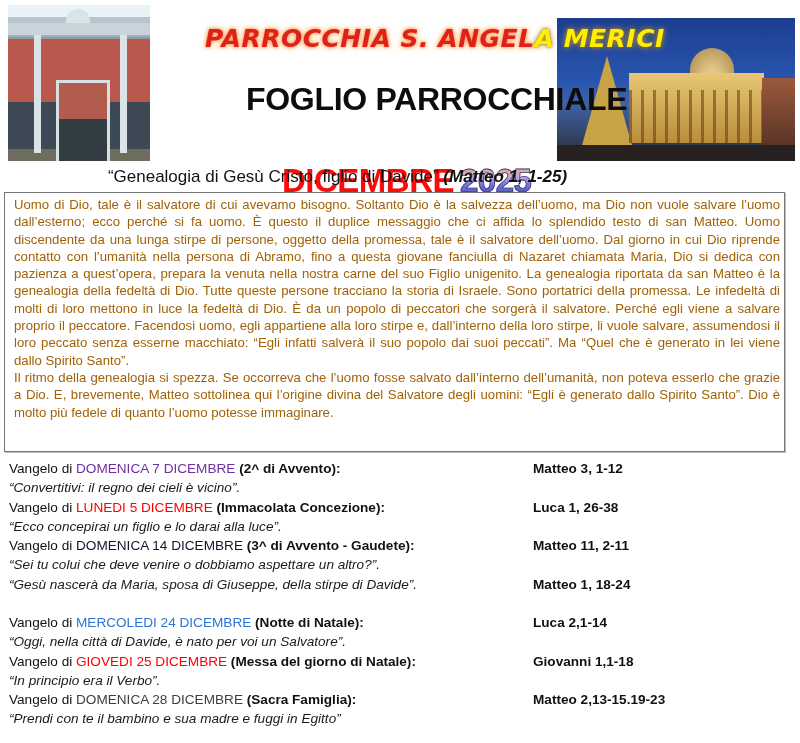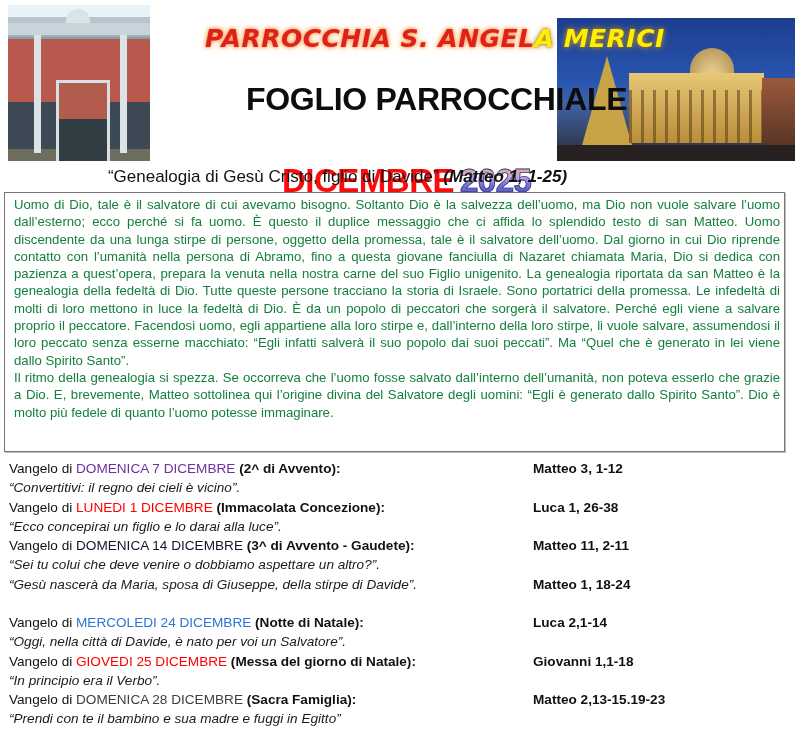--- a/index.html
+++ b/index.html
@@ -43,7 +43,7 @@
   
   .commentary { position: absolute; left: 4px; top: 192px; width: 781px; height: 260px; border: 1px solid #777;
     box-shadow: 1px 1px 0 #bbb; padding: 3px 4px 0 9px; box-sizing: border-box;
-    font-size: 13.2px; line-height: 17.3px; text-align: justify; color: #15803d; }
+    font-size: 13.2px; line-height: 17.3px; text-align: justify; color: #a16207; }
   .commentary p { margin: 0; }
 
   

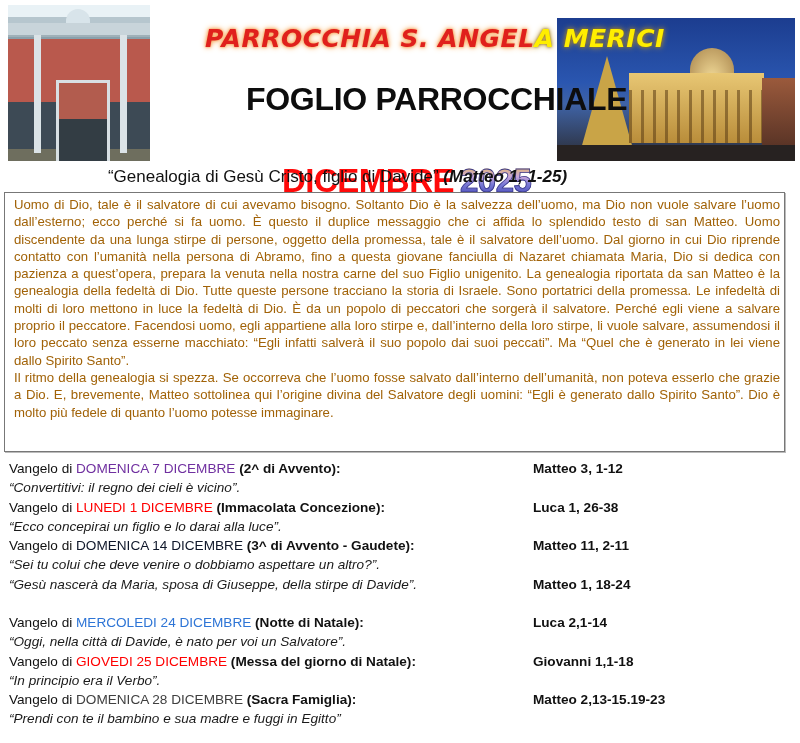--- a/index.html
+++ b/index.html
@@ -104,7 +104,7 @@
       <div class="citation">Matteo 3, 1-12</div>
     </div>
     <div class="reading">
-      <div class="line1"><span>Vangelo di </span><span class="day" style="color: rgb(255, 0, 0);">LUNEDI 1 DICEMBRE</span><span class="occasion"> (Immacolata Concezione):</span></div>
+      <div class="line1"><span>Vangelo di </span><span class="day" style="color: rgb(255, 0, 0);">LUNEDI 5 DICEMBRE</span><span class="occasion"> (Immacolata Concezione):</span></div>
       <div class="line2">“Ecco concepirai un figlio e lo darai alla luce”.</div>
       <div class="citation">Luca 1, 26-38</div>
     </div>

